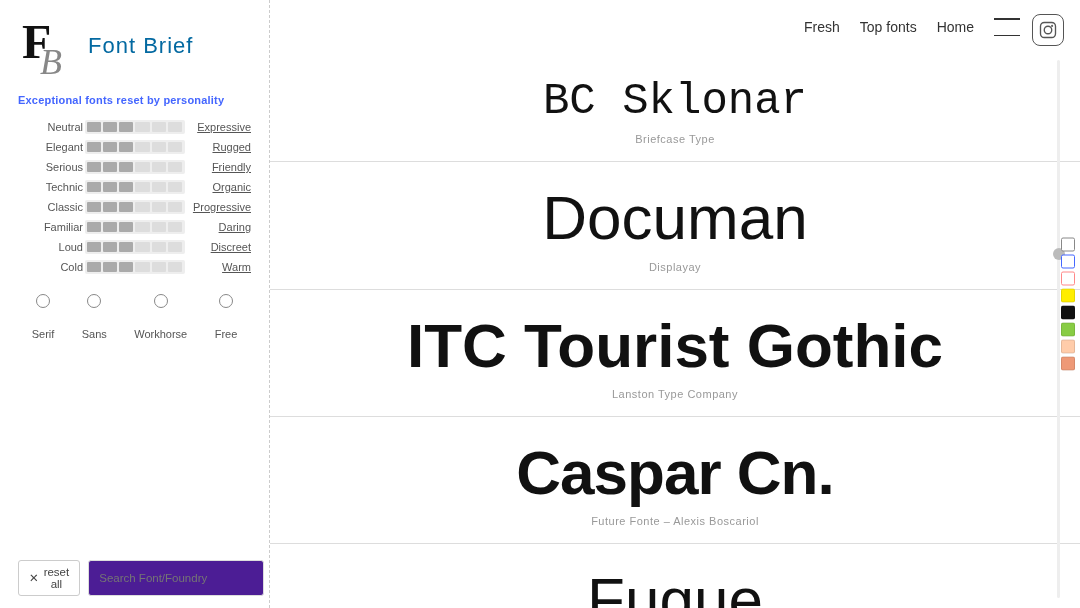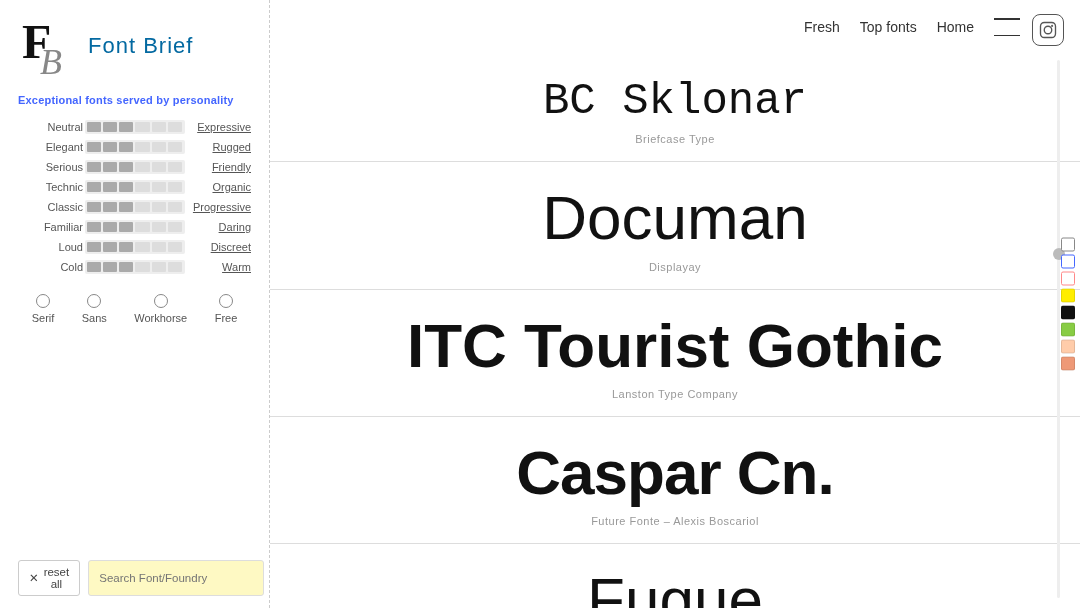--- a/index.html
+++ b/index.html
@@ -267,7 +267,7 @@
     <span class="logo-text">Font Brief</span>
   </div>
 
-  <div class="tagline">Exceptional fonts served by personality</div>
+  <div class="tagline">Exceptional fonts reset by personality</div>
 
   <div id="sliders-container">
   <div class="slider-row">

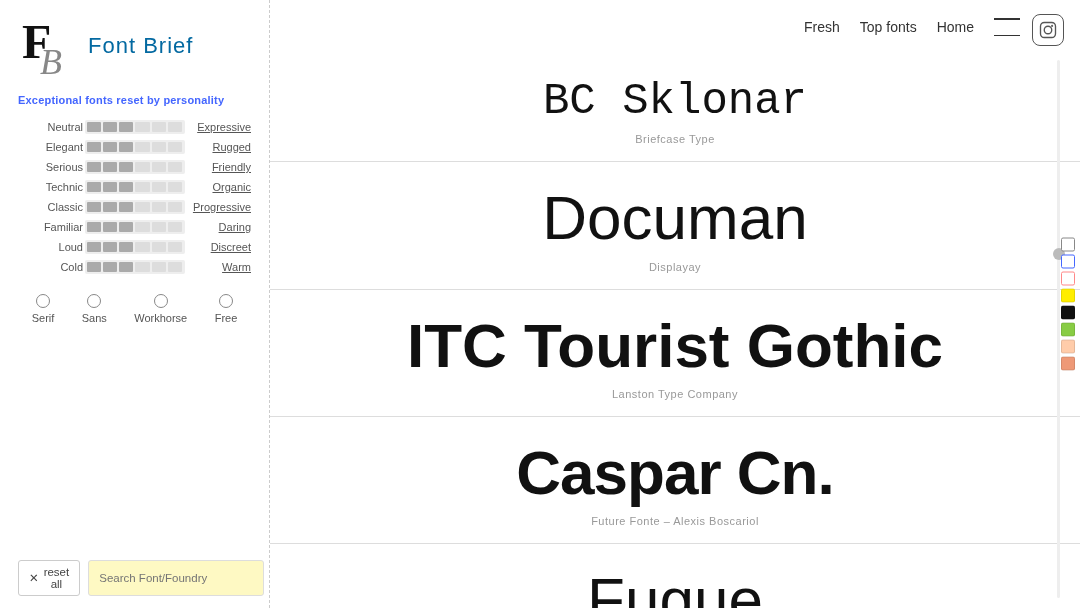--- a/index.html
+++ b/index.html
@@ -88,7 +88,7 @@
       display: flex;
       flex-direction: column;
       align-items: center;
-      gap: 4px;
+      gap: 20px;
       font-size: 11px;
       color: #555;
       cursor: pointer;

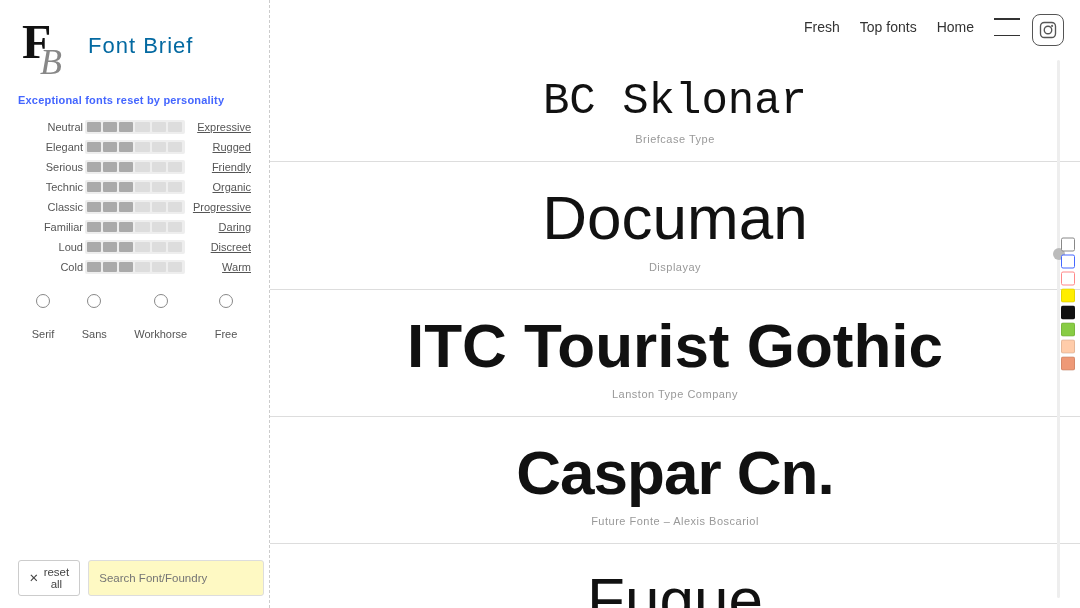--- a/index.html
+++ b/index.html
@@ -125,7 +125,7 @@
       border-radius: 3px;
       padding: 0 10px;
       outline: none;
-      background: #fef9c3;
+      background: #4c1d95;
     }
 
     

